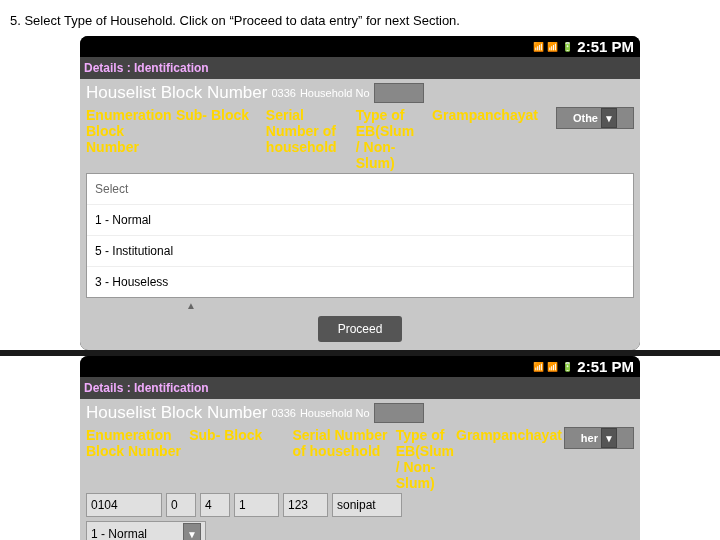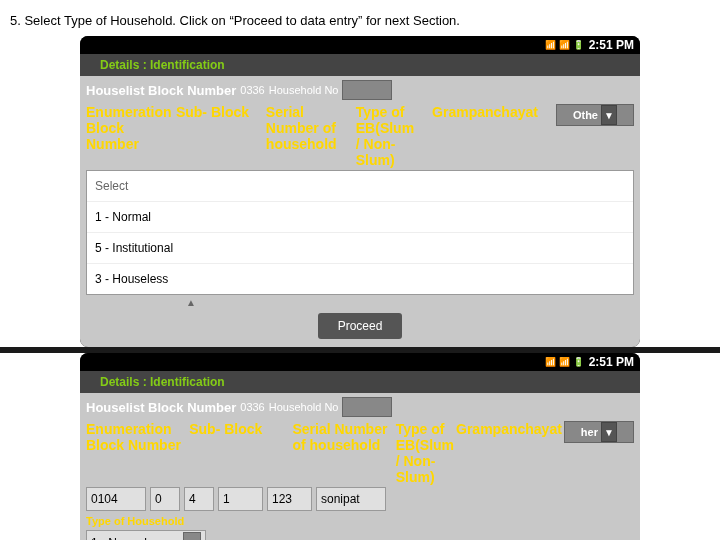--- a/index.html
+++ b/index.html
@@ -44,7 +44,7 @@
       gap: 3px;
     }
     .status-time {
-      font-size: 12px;
+      font-size: 15px;
       font-weight: bold;
     }
 

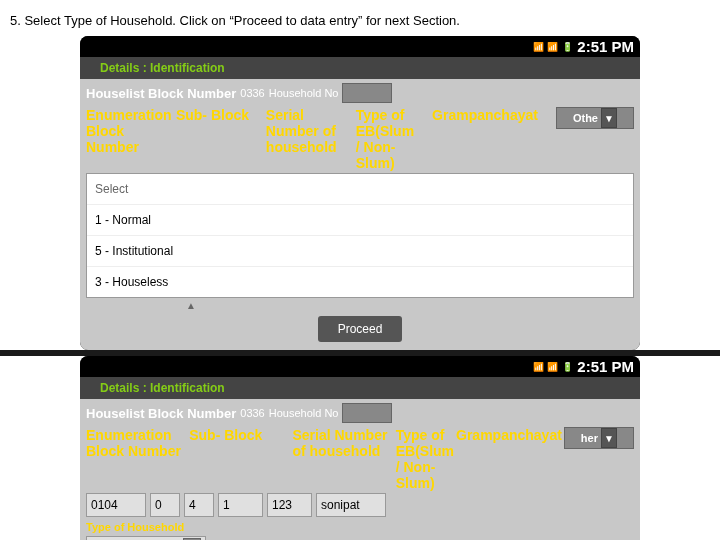--- a/index.html
+++ b/index.html
@@ -57,10 +57,10 @@
     
     .app-header {
       background: #444;
-      color: #84cc16;
-      font-size: 12px;
-      font-weight: bold;
-      padding: 4px 20px;
+      color: #f0abfc;
+      font-size: 12px;
+      font-weight: bold;
+      padding: 4px 4px;
     }
 
     

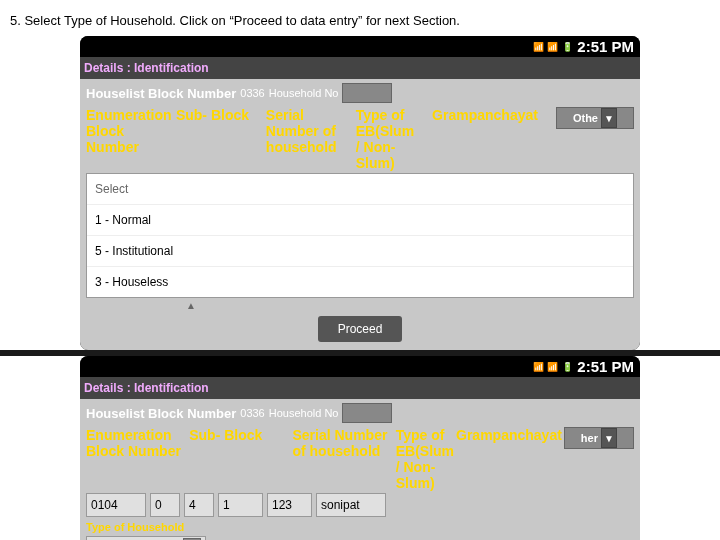--- a/index.html
+++ b/index.html
@@ -79,8 +79,8 @@
     }
     .info-label {
       color: #fff;
-      font-weight: bold;
-      font-size: 13px;
+      font-weight: normal;
+      font-size: 17px;
     }
     .input-box {
       background: #888;

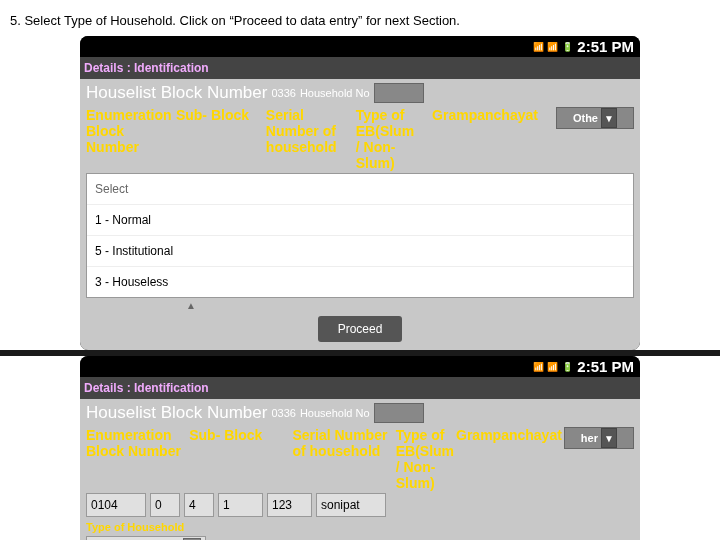--- a/index.html
+++ b/index.html
@@ -185,7 +185,7 @@
       font-size: 12px;
       height: 24px;
     }
-    .data-input.wide { width: 60px; }
+    .data-input.wide { width: 76px; }
     .data-input.narrow { width: 30px; }
     .data-input.medium { width: 45px; }
     .data-input.long { width: 70px; }

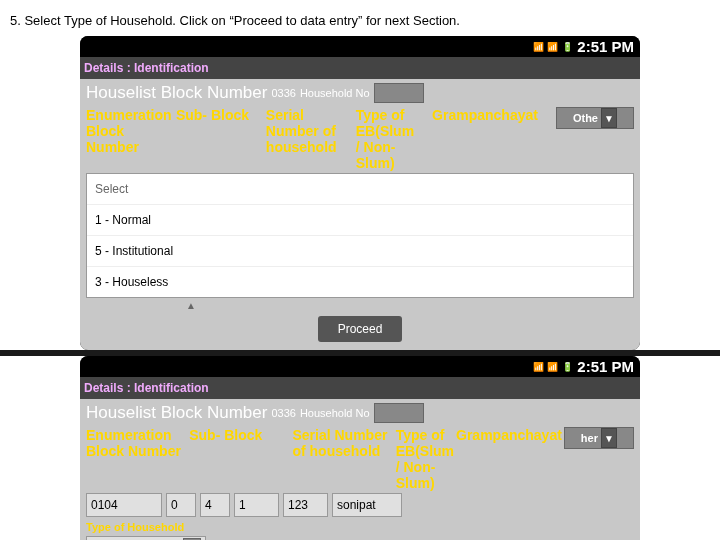--- a/index.html
+++ b/index.html
@@ -355,7 +355,6 @@
     </div>
 
     
-    <div class="toh-label">Type of Household</div>
 
     
     <div class="normal-dropdown" style="margin-bottom:4px;">

